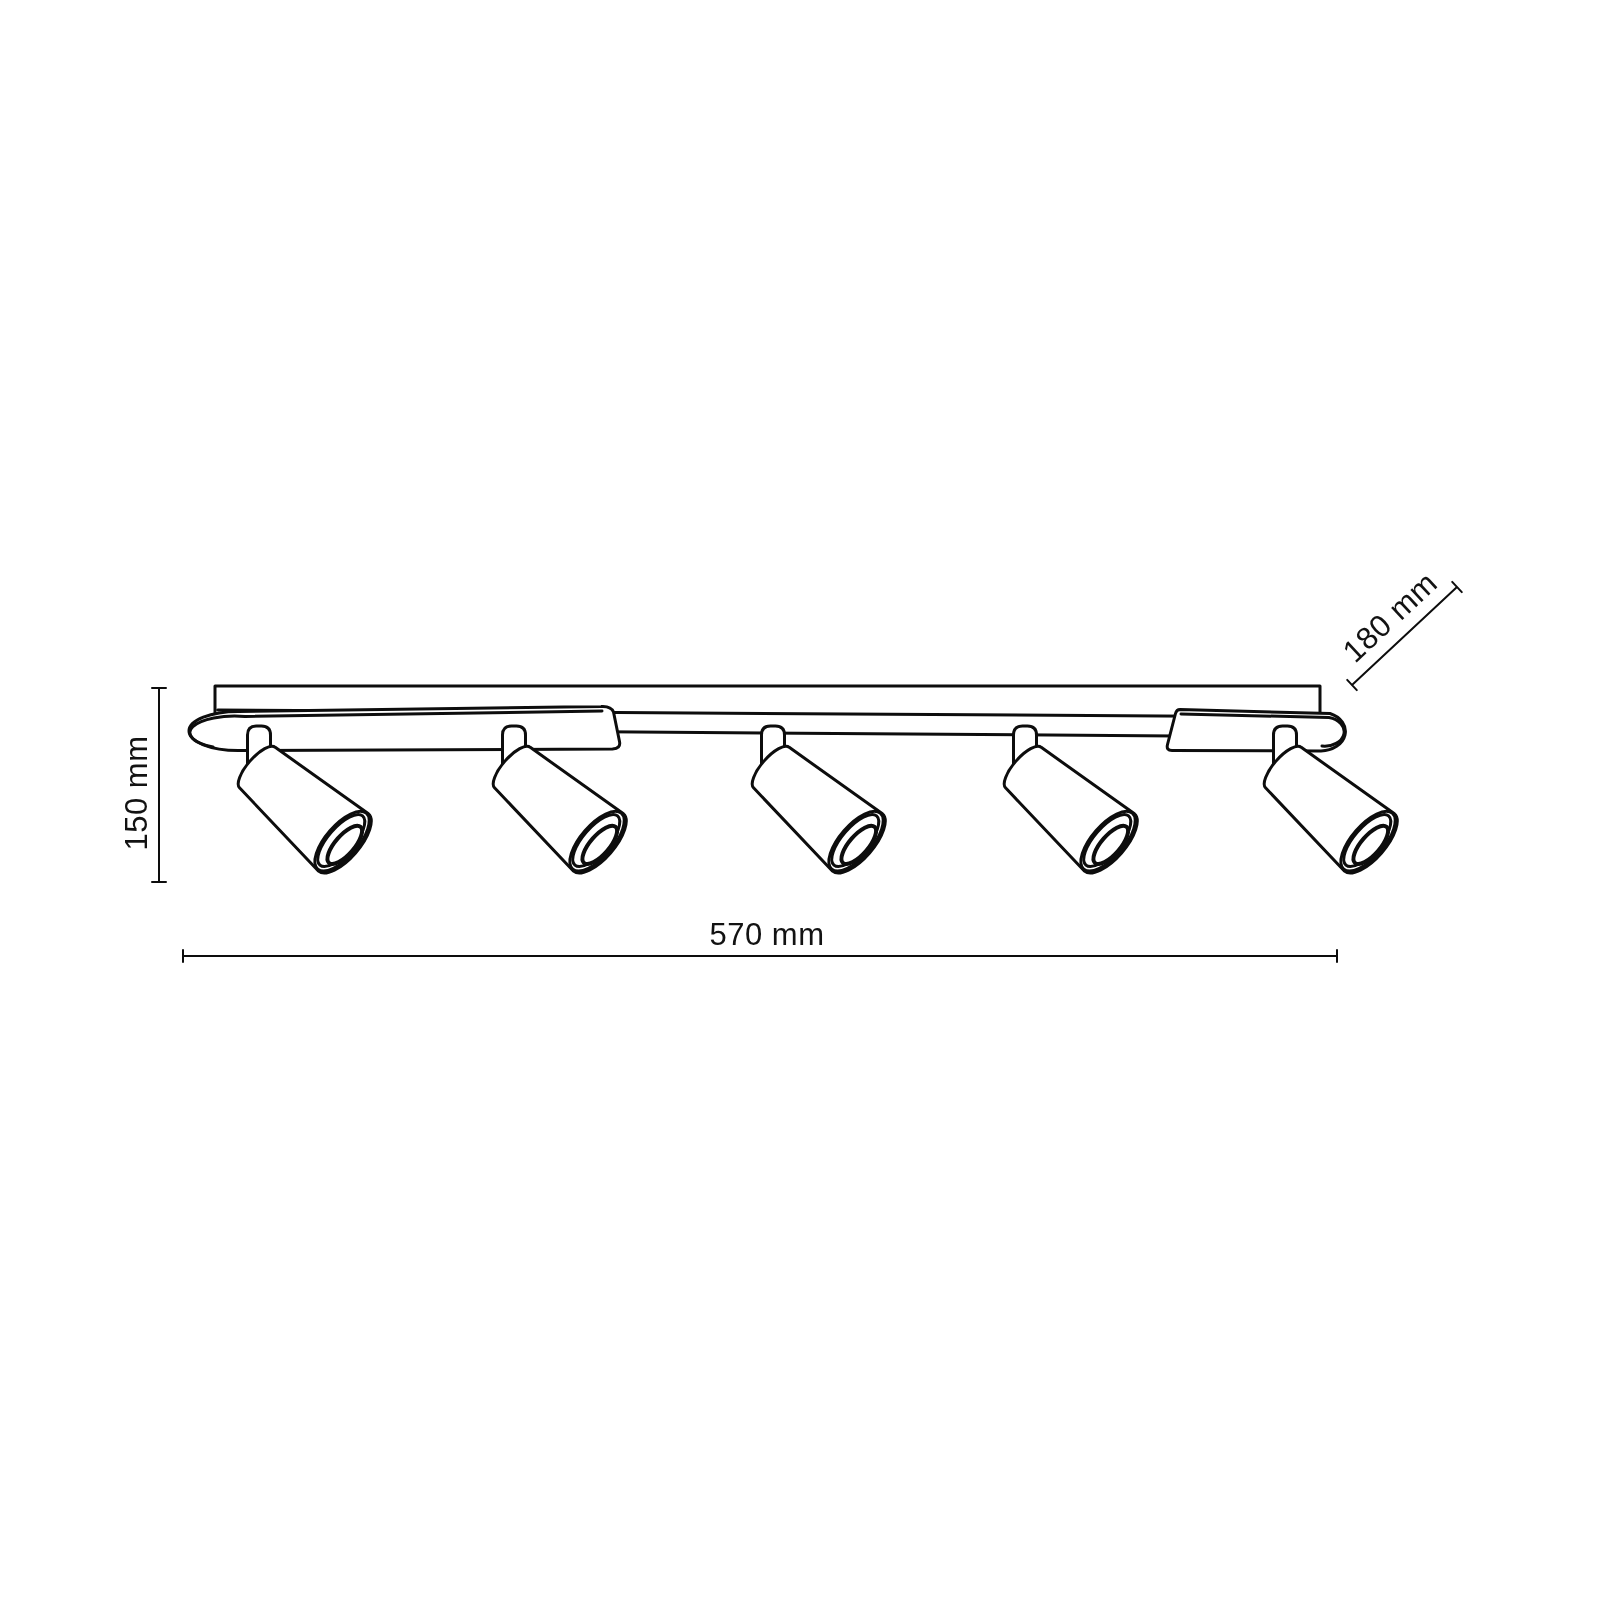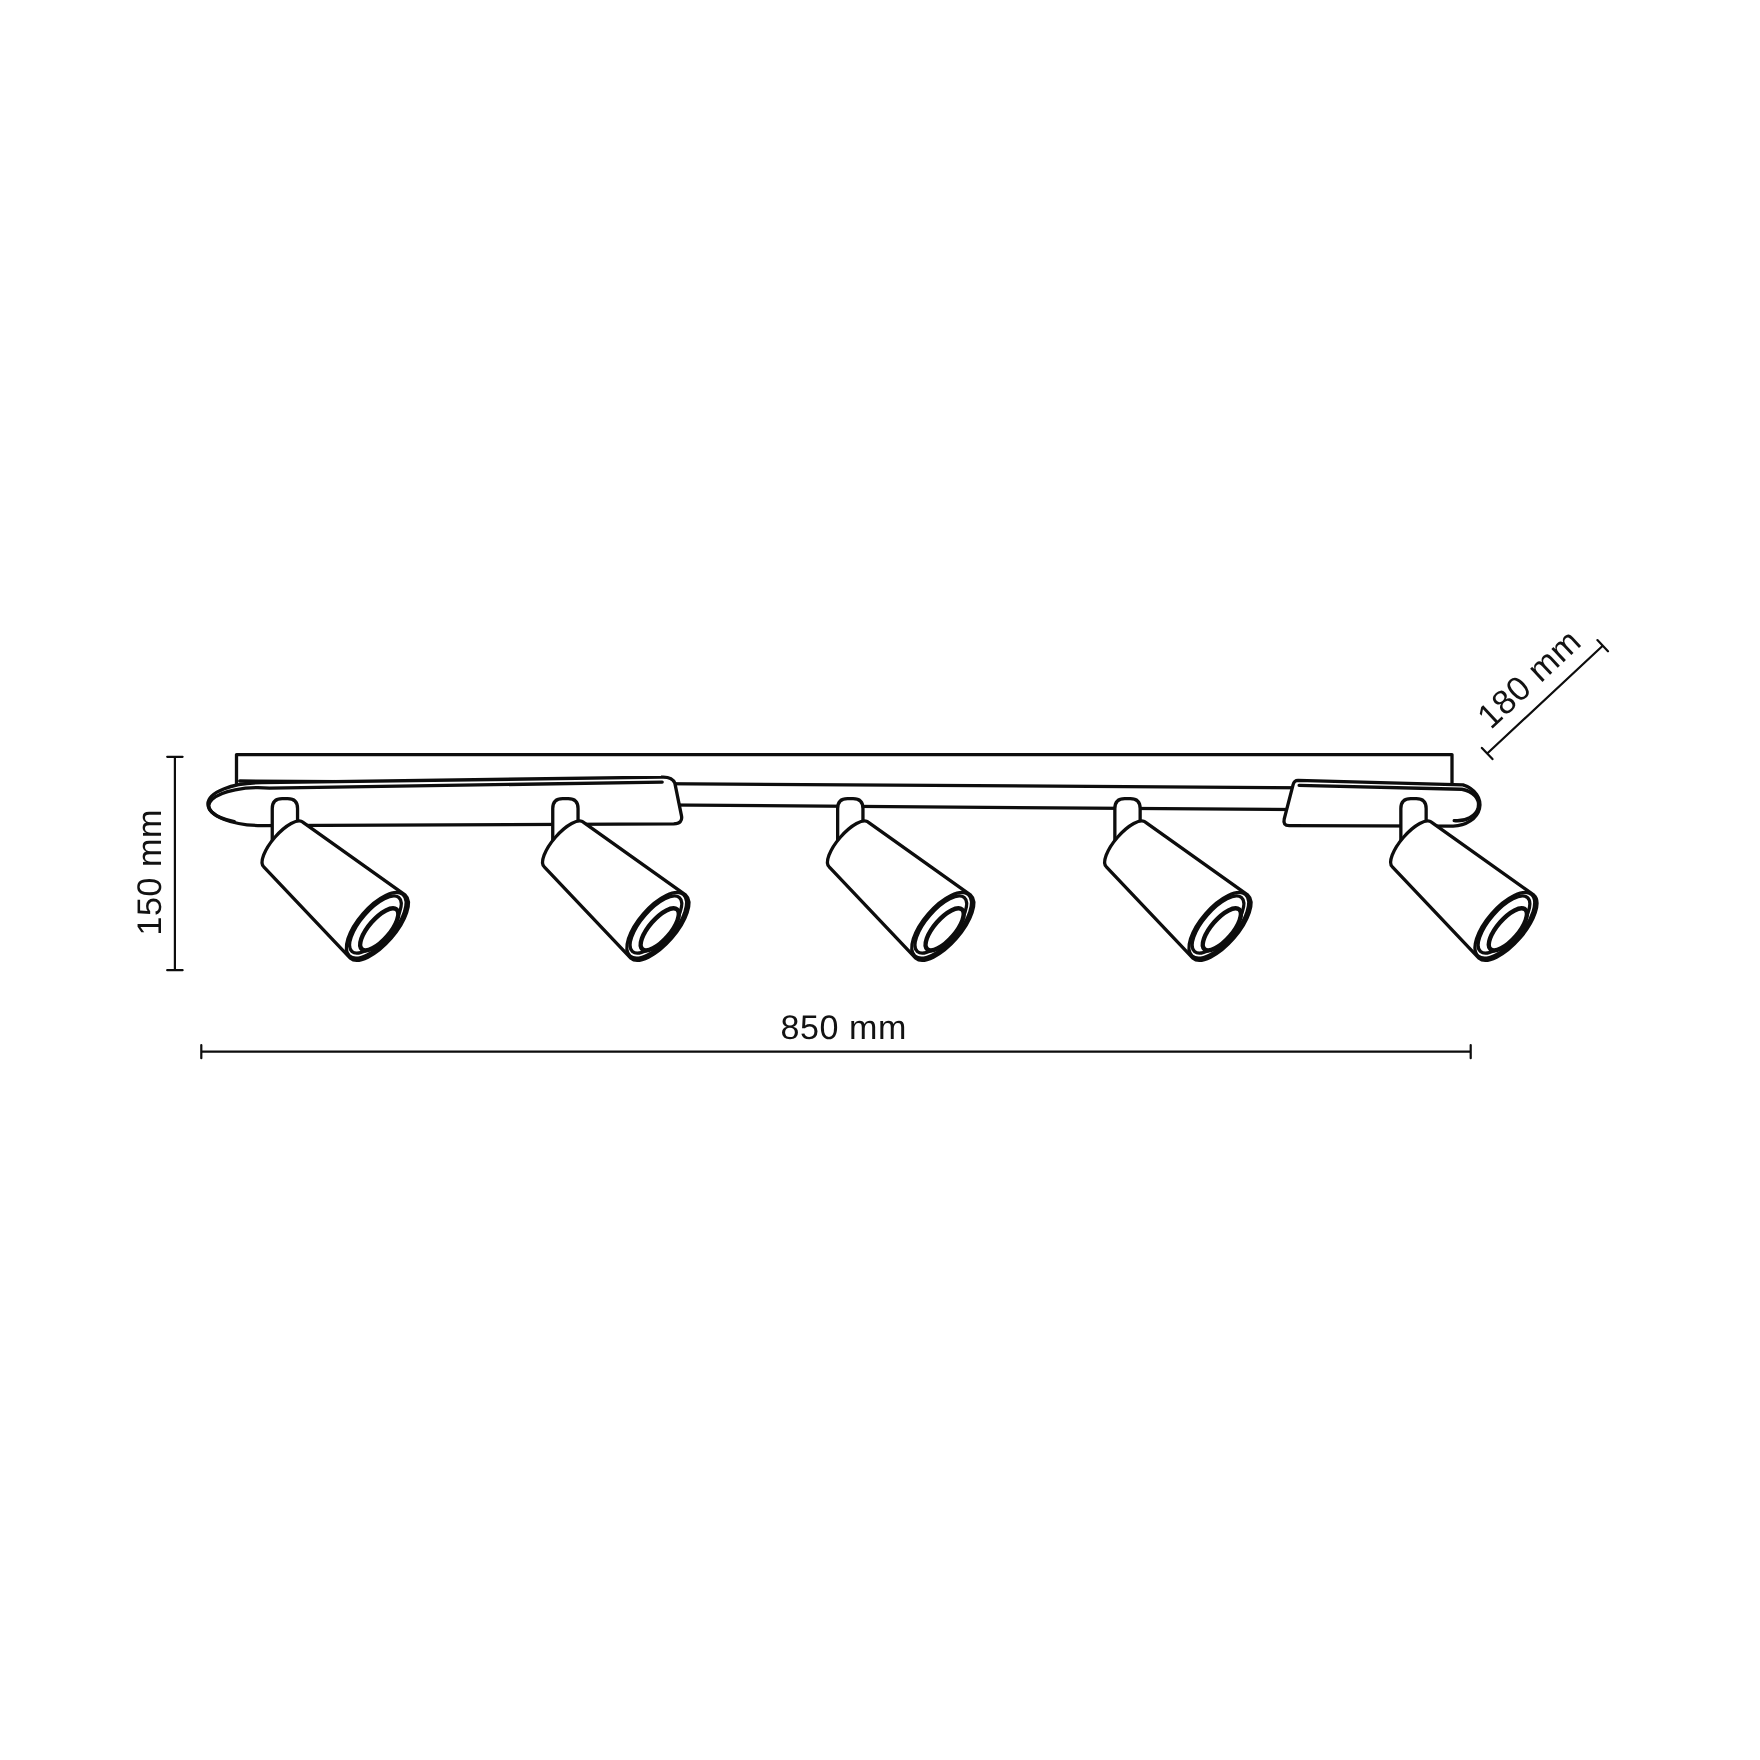--- a/index.html
+++ b/index.html
@@ -87,7 +87,7 @@
     </g>
   </svg>
 
-  <div class="dim-label width">850 mm</div>
+  <div class="dim-label width">570 mm</div>
   <div class="dim-label height">150 mm</div>
   <div class="dim-label depth">180 mm</div>
 

